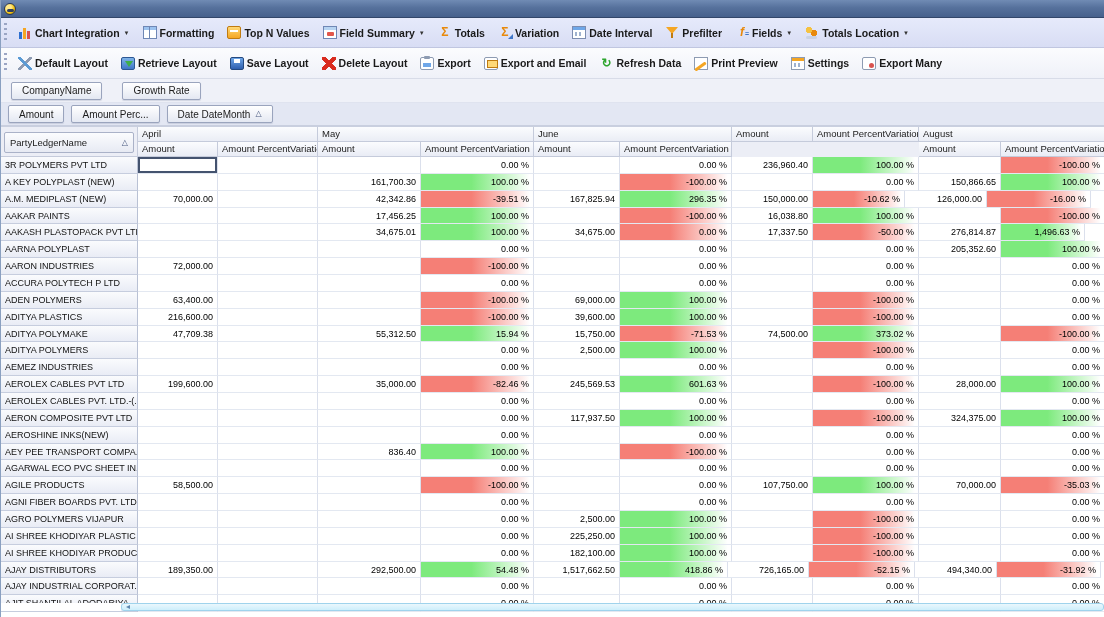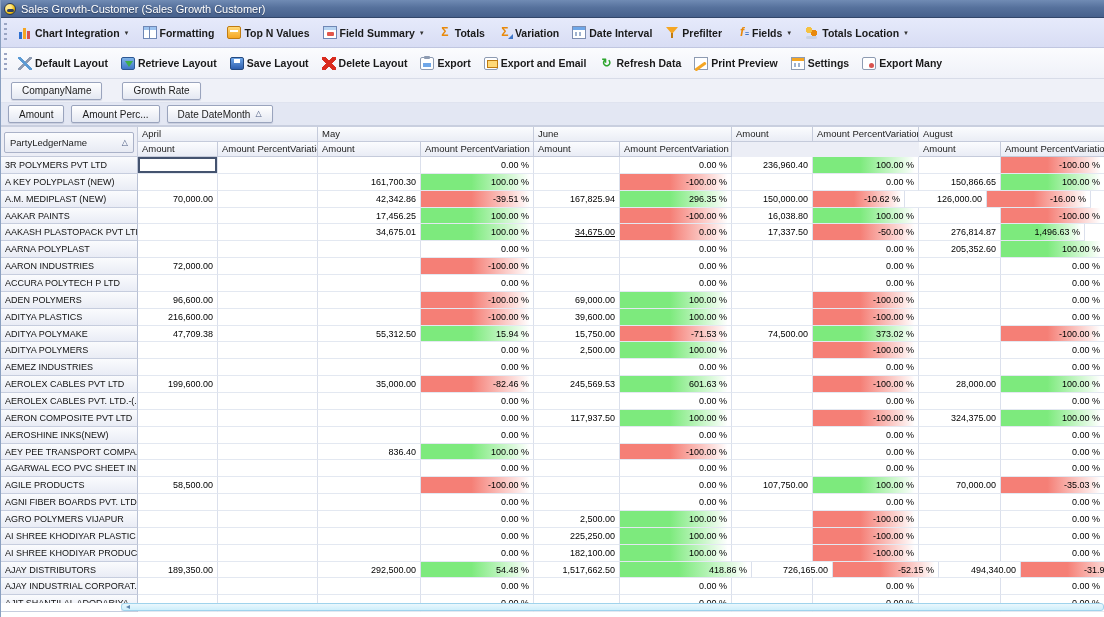--- a/index.html
+++ b/index.html
@@ -156,7 +156,6 @@
 
   <div class="titlebar">
     <span class="title-icon"></span>
-    <span class="title-text">Sales Growth-Customer (Sales Growth Customer)</span>
   </div>
 
   <div class="toolbar toolbar-1" id="toolbar1">

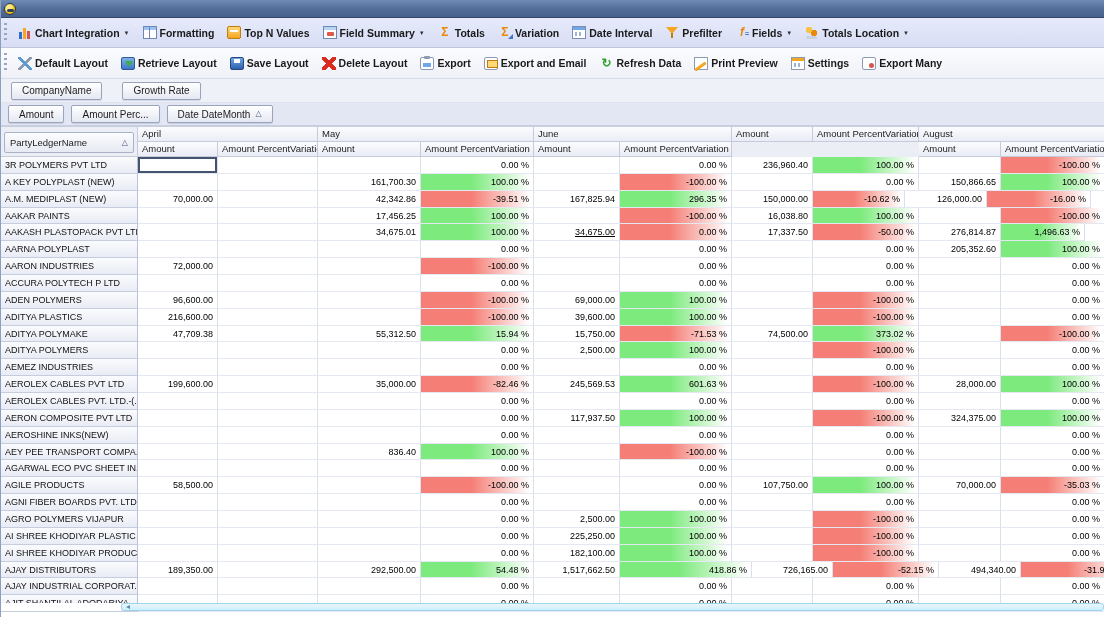--- a/index.html
+++ b/index.html
@@ -374,7 +374,7 @@
           <div class="cell pct" style="width: 100px;"></div>
           <div class="cell amt" style="width: 103px;">34,675.01</div>
           <div class="cell pct pos" style="width: 113px;">100.00 %</div>
-          <div class="cell amt" style="width: 86px; text-decoration: underline;">34,675.00</div>
+          <div class="cell amt" style="width: 86px;">34,675.00</div>
           <div class="cell pct neg" style="width: 112px;">0.00 %</div>
           <div class="cell amt" style="width: 81px;">17,337.50</div>
           <div class="cell pct neg" style="width: 106px;">-50.00 %</div>

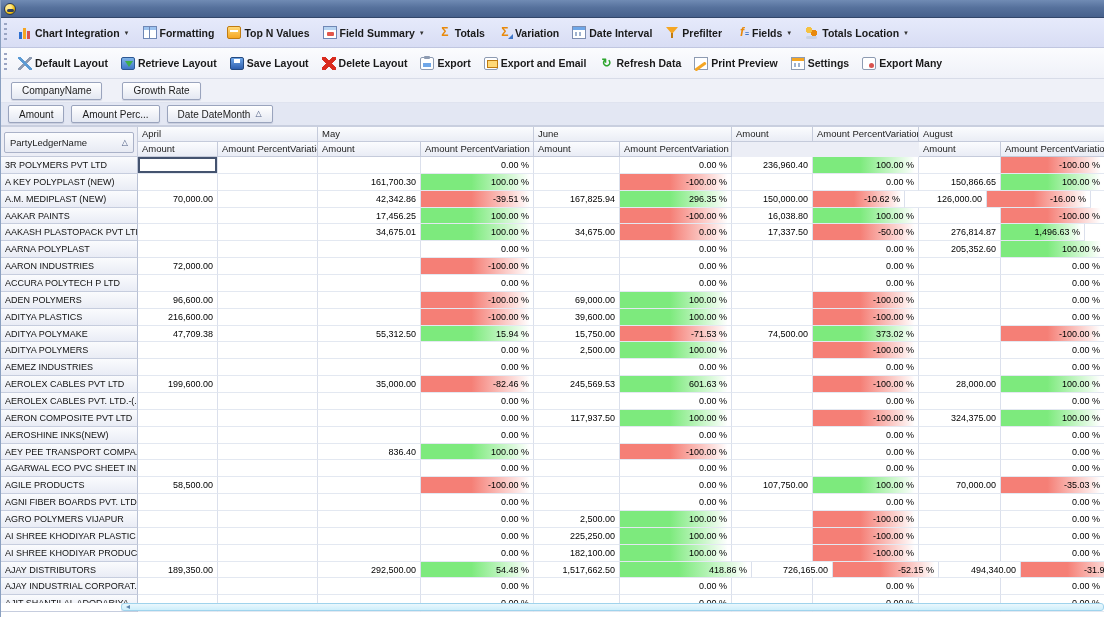--- a/index.html
+++ b/index.html
@@ -422,7 +422,7 @@
         </div>
         <div class="grid-row">
           <div class="name-cell">ADEN POLYMERS</div>
-          <div class="cell amt" style="width: 80px;">96,600.00</div>
+          <div class="cell amt" style="width: 80px;">63,400.00</div>
           <div class="cell pct" style="width: 100px;"></div>
           <div class="cell amt" style="width: 103px;"></div>
           <div class="cell pct neg" style="width: 113px;">-100.00 %</div>

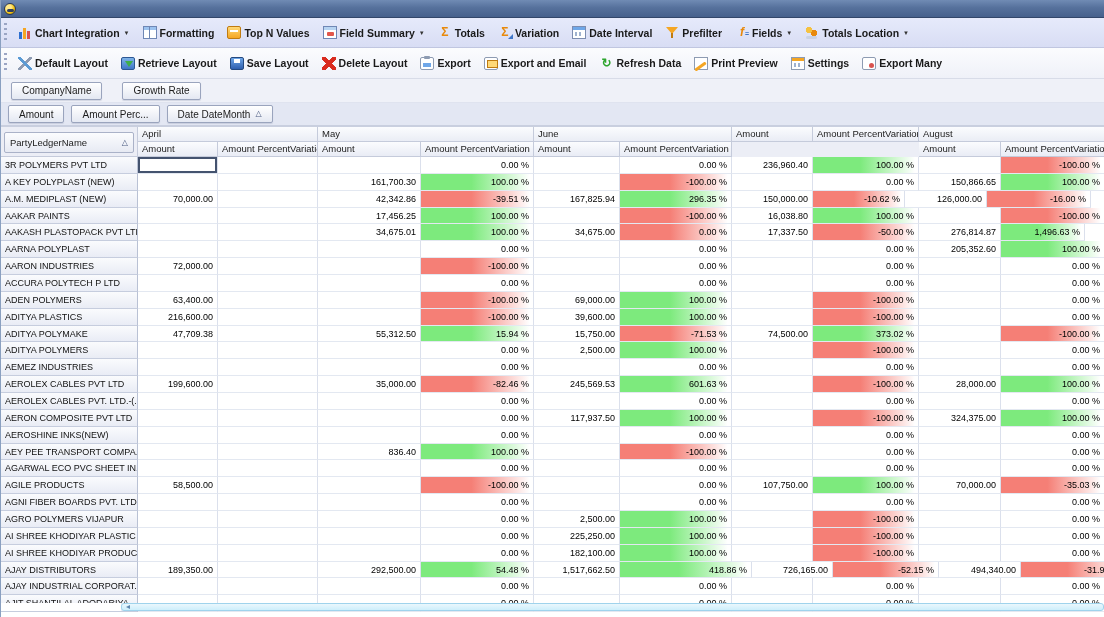--- a/index.html
+++ b/index.html
@@ -635,7 +635,7 @@
           <div class="cell amt" style="width: 103px;">292,500.00</div>
           <div class="cell pct pos" style="width: 113px;">54.48 %</div>
           <div class="cell amt" style="width: 86px;">1,517,662.50</div>
-          <div class="cell pct pos" style="width: 132px;">418.86 %</div>
+          <div class="cell pct pos" style="width: 108px;">418.86 %</div>
           <div class="cell amt" style="width: 81px;">726,165.00</div>
           <div class="cell pct neg" style="width: 106px;">-52.15 %</div>
           <div class="cell amt" style="width: 82px;">494,340.00</div>

